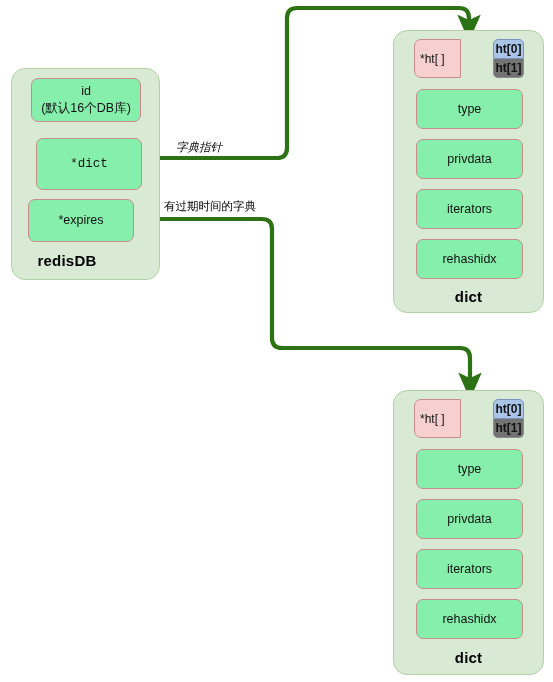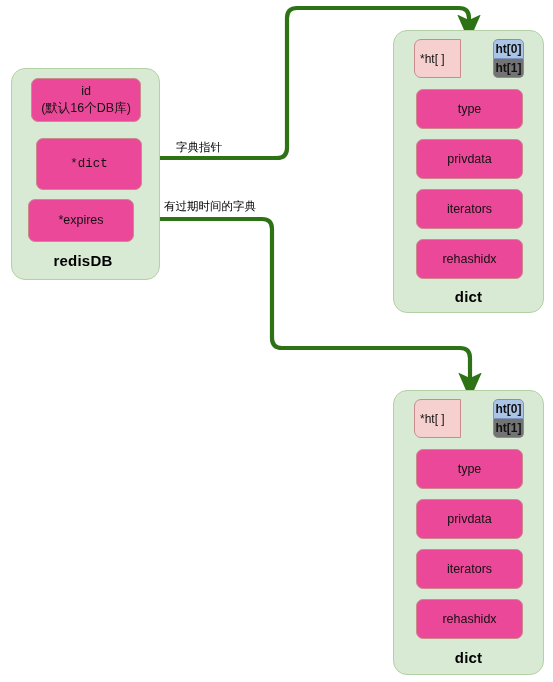--- a/index.html
+++ b/index.html
@@ -50,7 +50,7 @@
   
   .field-box {
     position: absolute;
-    background: #ec4899;
+    background: #86efac;
     border: 1px solid #c98b8b;
     border-radius: 7px;
     box-sizing: border-box;

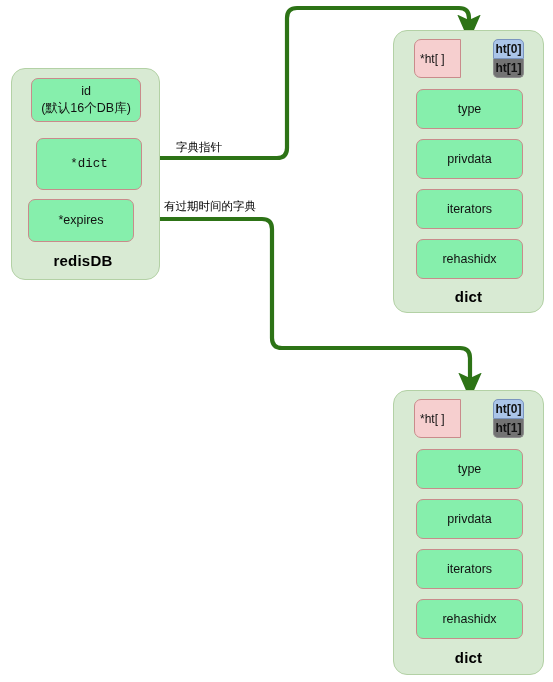--- a/index.html
+++ b/index.html
@@ -156,7 +156,7 @@
     <span>*expires</span>
   </div>
 
-  <div class="edge-label" style="left:176px; top:140px;">字典指针</div>
+  <div class="edge-label" style="left:176px; top:140px;font-style:italic;">字典指针</div>
   <div class="edge-label" style="left:164px; top:199px;">有过期时间的字典</div>
 
   <div class="group-box" style="left:393px; top:30px; width:151px; height:283px;">

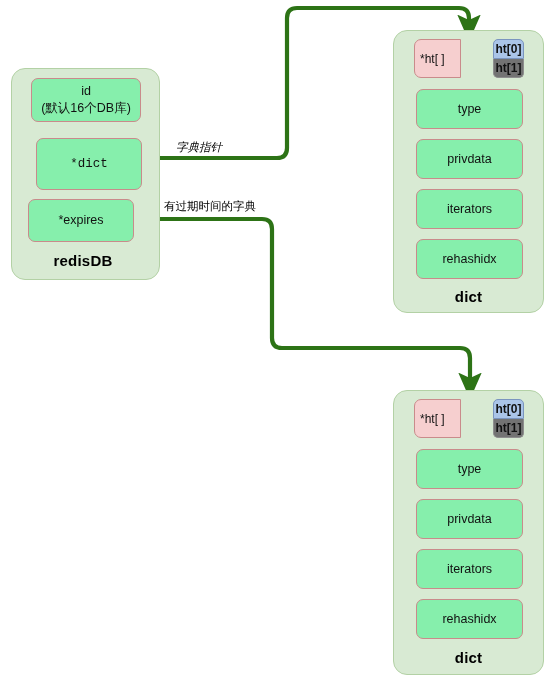--- a/index.html
+++ b/index.html
@@ -141,7 +141,7 @@
 
   <div class="group-box" style="left:11px; top:68px; width:149px; height:212px;">
   </div>
-  <div class="group-label" style="left:16px; top:252px; width:134px;">redisDB</div>
+  <div class="group-label" style="left:0; top:252px; width:134px;">redisDB</div>
 
   <div class="field-box" style="left:31px; top:78px; width:110px; height:44px;">
     <span>id</span>

